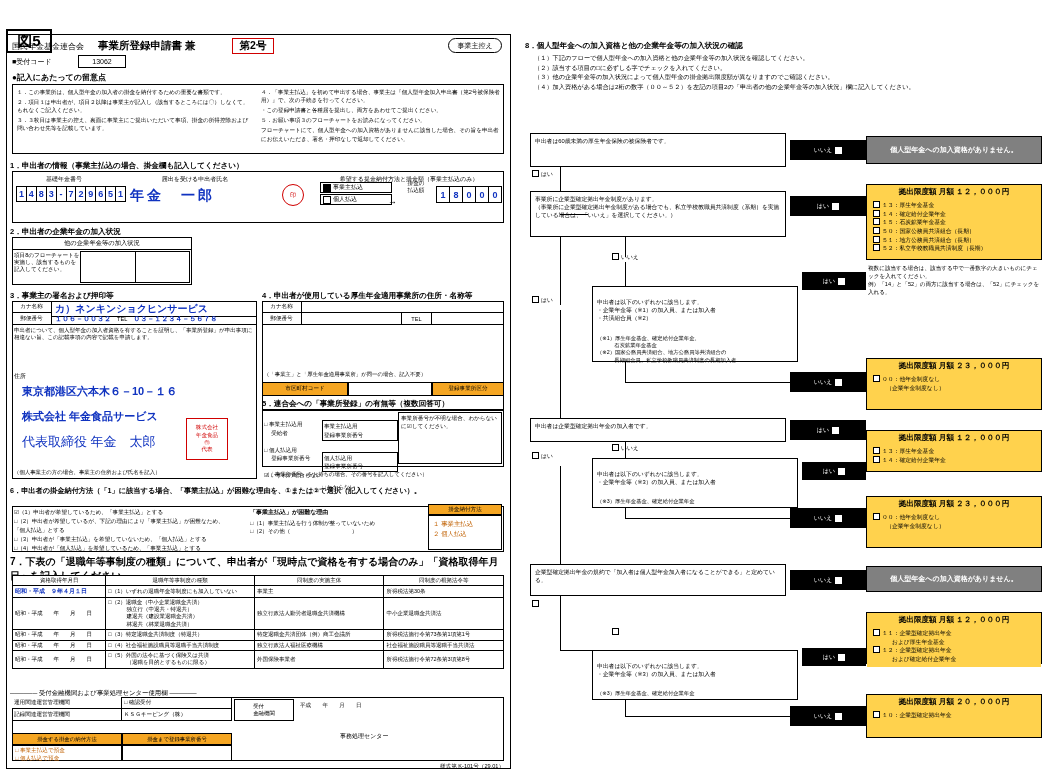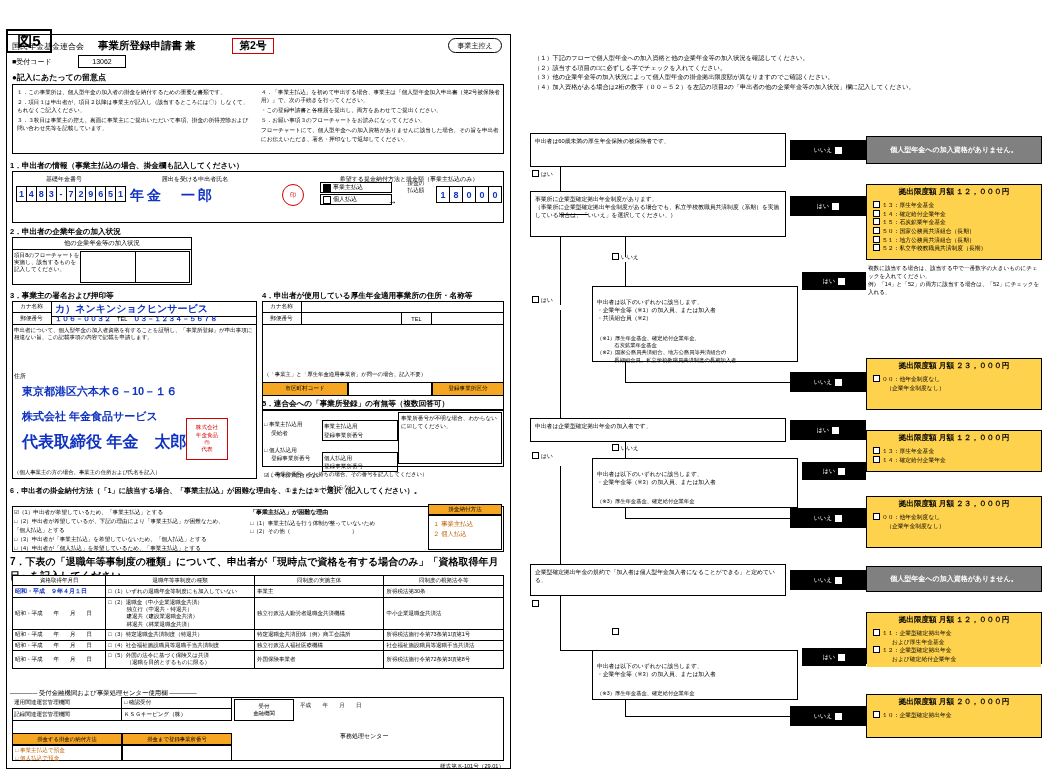--- a/index.html
+++ b/index.html
@@ -16,7 +16,7 @@
   
   .abs{position:absolute;box-sizing:border-box;}
   .bx{border:1px solid #000;box-sizing:border-box;}
-  .ctr{display:flex;align-items:center;justify-content:center;text-align:center;}
+  .ctr{display:flex;align-items:center;justify-content:center;}
   .lft{display:flex;align-items:center;}
   .b{font-weight:bold;}
   .blue{color:#1033c0;}

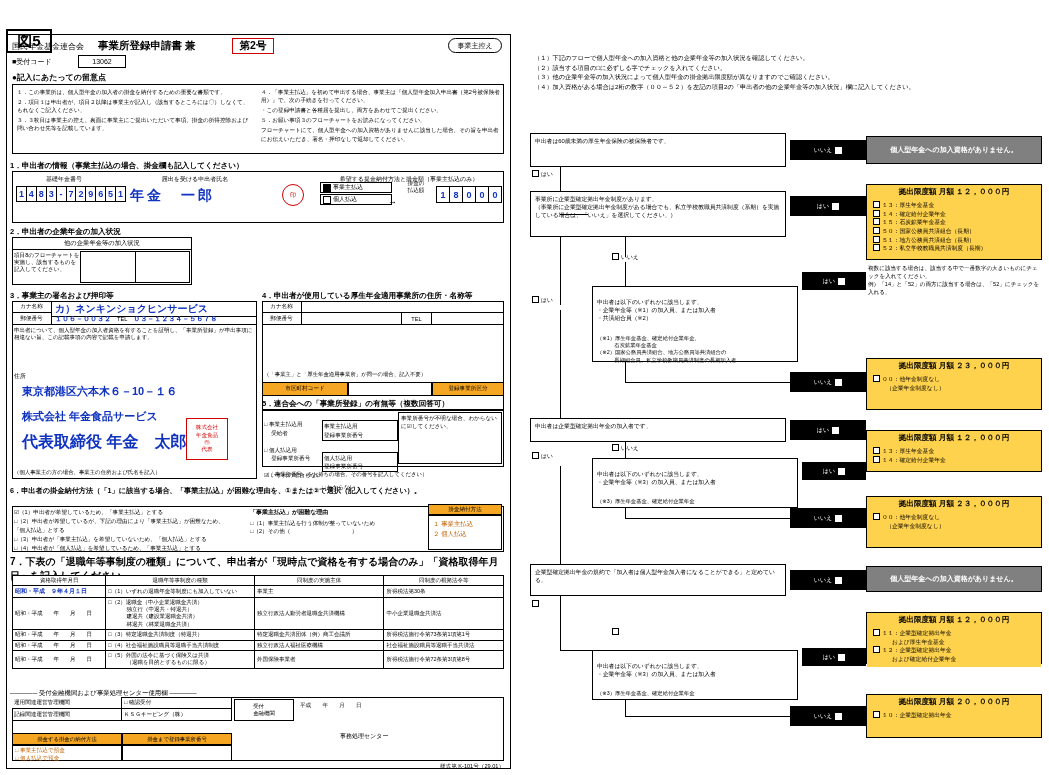--- a/index.html
+++ b/index.html
@@ -375,6 +375,7 @@
 
   <div id="form-code" class="abs">様式第 K-101号（29.01）</div>
 
+  <div id="r-h" class="abs lft">8．個人型年金への加入資格と他の企業年金等の加入状況の確認</div>
   <div id="r-notes" class="abs">
     <div>（１）下記のフローで個人型年金への加入資格と他の企業年金等の加入状況を確認してください。</div>
     <div>（２）該当する項目の□に必ずしる字でチェックを入れてください。</div>

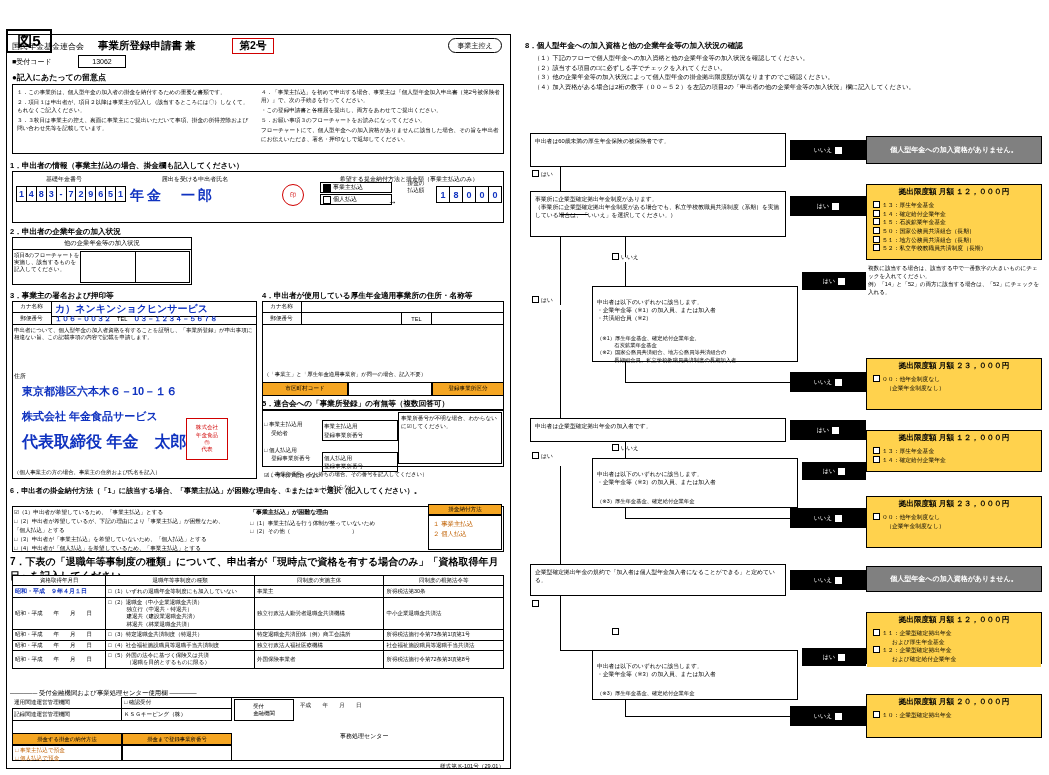--- a/index.html
+++ b/index.html
@@ -80,7 +80,7 @@
   #s3-addr-l{left:14px;top:371px;width:30px;height:10px;font-size:6px;}
   #s3-addr-v{left:22px;top:383px;width:228px;height:16px;font-size:11px;font-weight:bold;color:#1033c0;}
   #s3-corp{left:22px;top:408px;width:228px;height:16px;font-size:11px;font-weight:bold;color:#1033c0;}
-  #s3-rep{left:22px;top:434px;width:228px;height:16px;font-size:16px;font-weight:bold;color:#1033c0;}
+  #s3-rep{left:22px;top:434px;width:228px;height:16px;font-size:13px;font-weight:normal;color:#1033c0;}
   #s3-seal2{left:186px;top:418px;width:42px;height:42px;border:1.5px solid #d00000;color:#d00000;font-size:5.6px;line-height:1.3;text-align:center;display:flex;align-items:center;justify-content:center;}
   #s3-foot{left:14px;top:466px;width:240px;height:12px;font-size:5.4px;}
 

